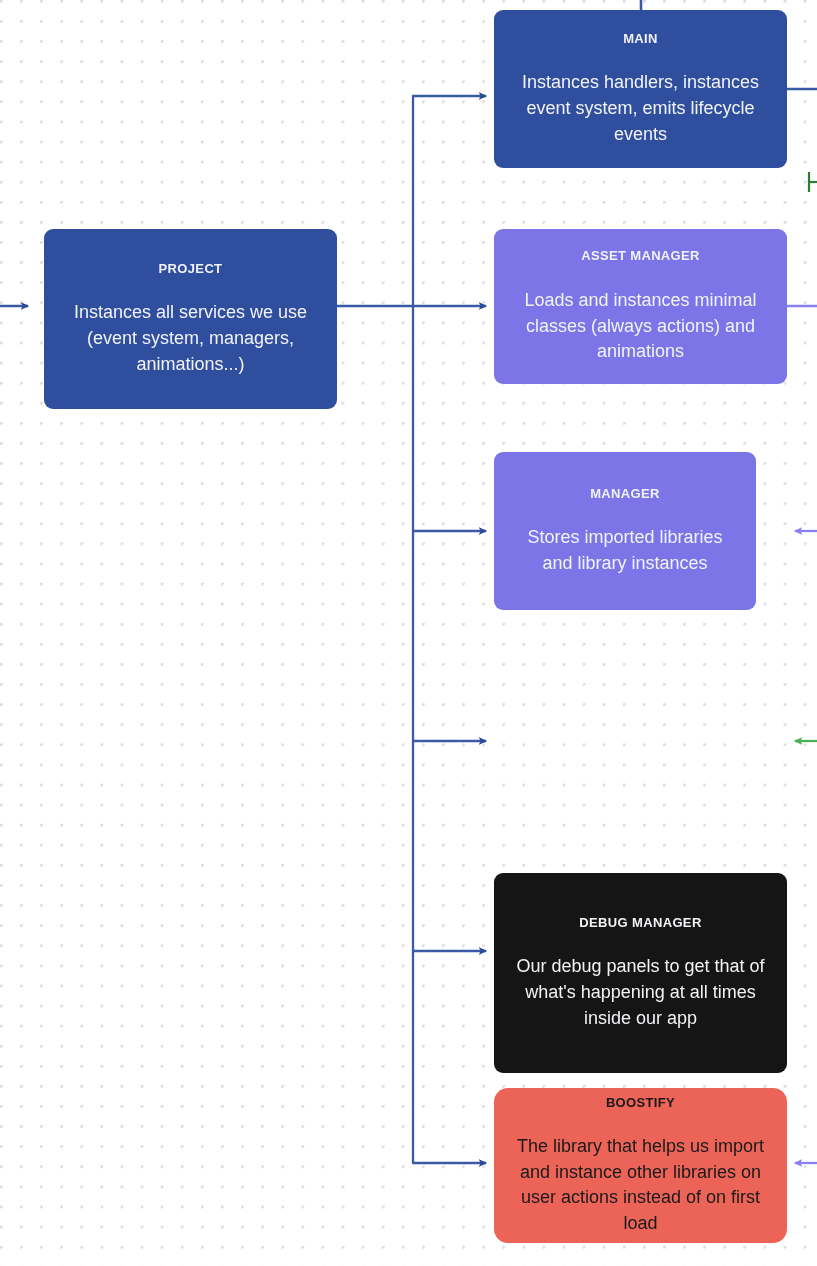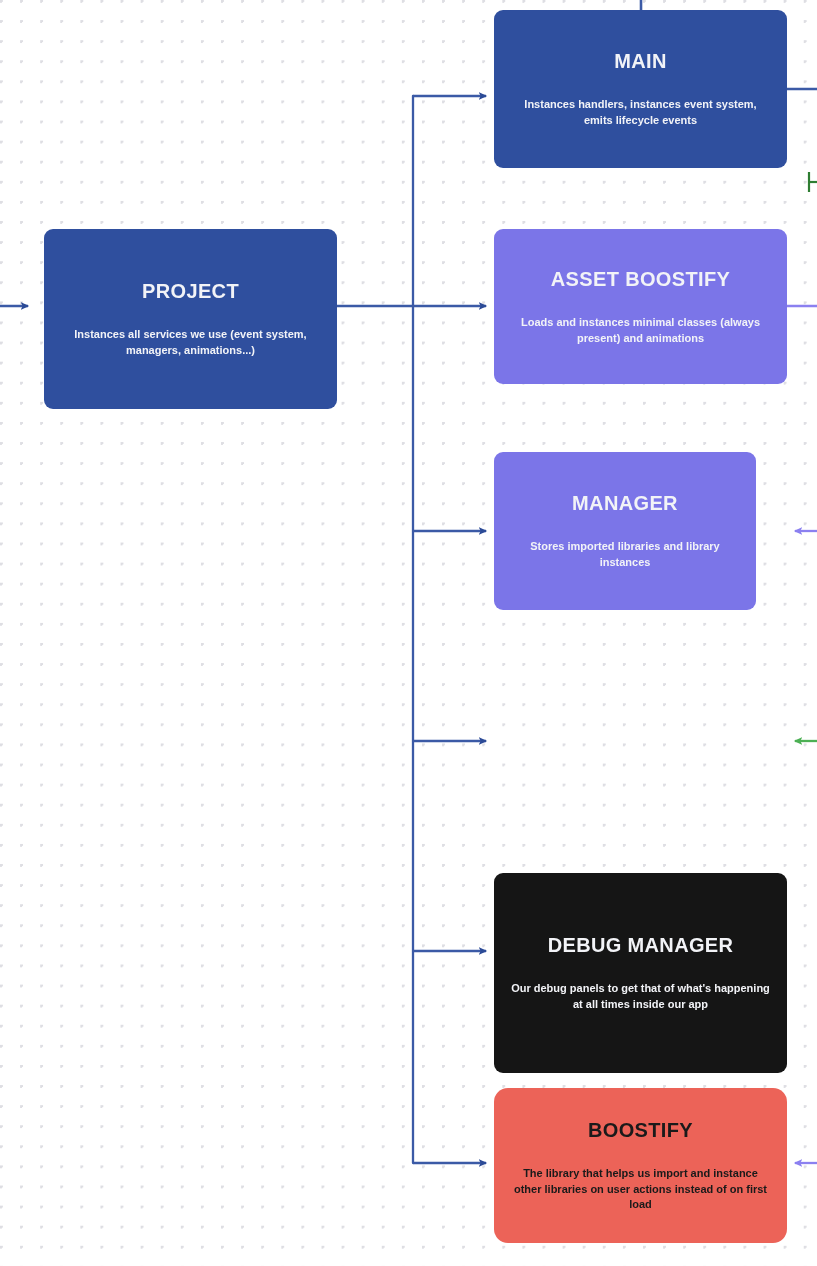--- a/index.html
+++ b/index.html
@@ -53,7 +53,7 @@
     padding: 0 16px;
   }
   .node .title {
-    font-size: 20px;
+    font-size: 13px;
     font-weight: bold;
     letter-spacing: 0.35px;
     line-height: 1.2;

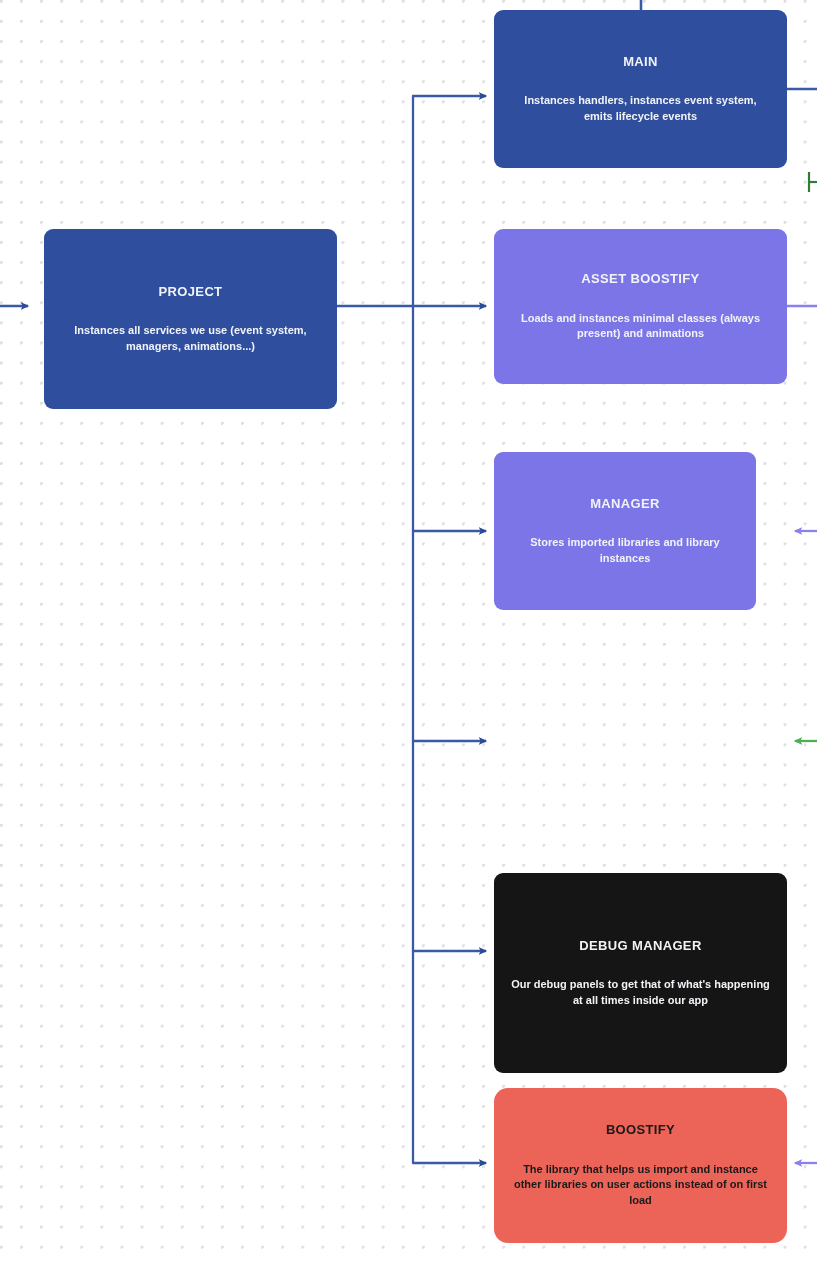--- a/index.html
+++ b/index.html
@@ -60,8 +60,8 @@
     margin-bottom: 24px;
   }
   .node .desc {
-    font-size: 11px;
-    font-weight: bold;
+    font-size: 18px;
+    font-weight: normal;
     line-height: 1.42;
   }
   .light-text { color: #f2f3f7; }

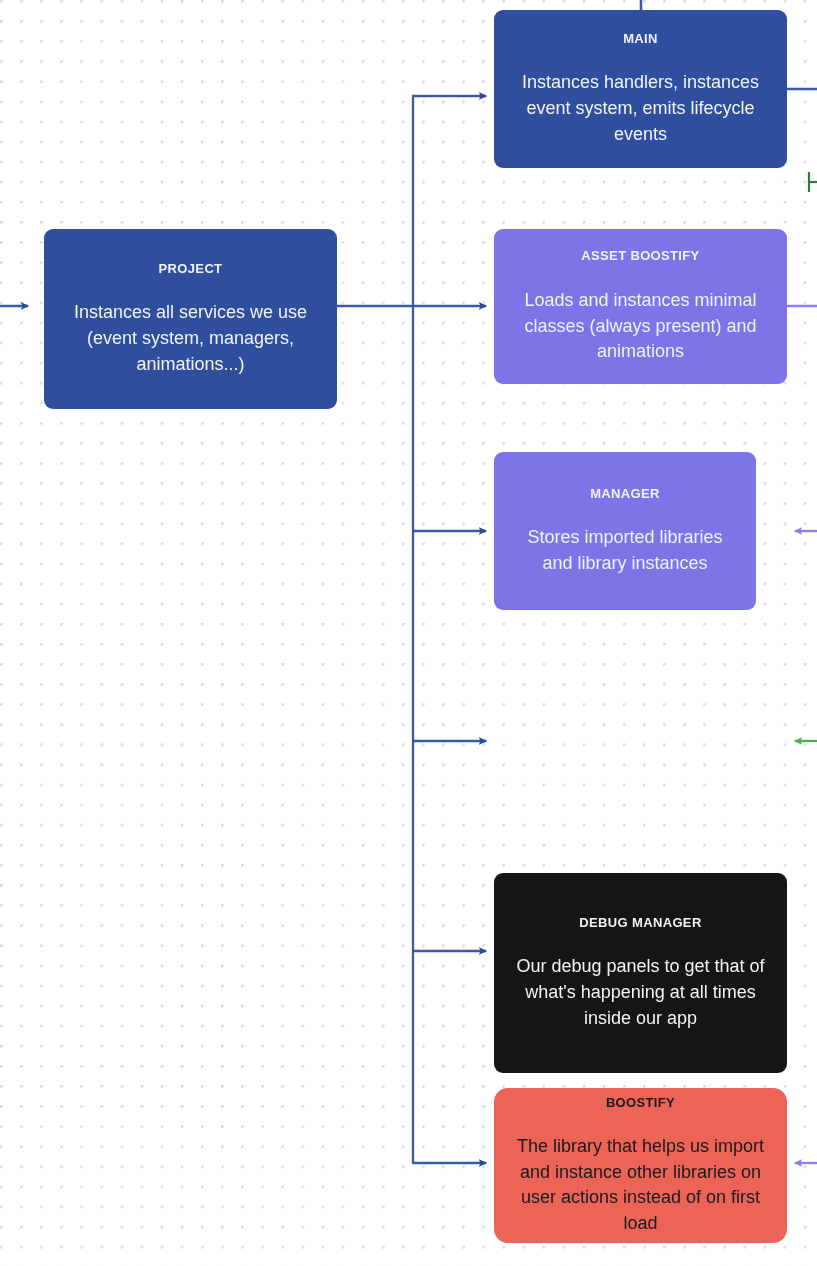--- a/index.html
+++ b/index.html
@@ -129,7 +129,7 @@
   </div>
 
   <div class="node light-text" style="left:494px; top:229px; width:293px; height:155px; background:#7b75e8;">
-    <div class="title">ASSET BOOSTIFY</div>
+    <div class="title">ASSET MANAGER</div>
     <div class="desc">Loads and instances minimal classes (always present) and animations</div>
   </div>
 

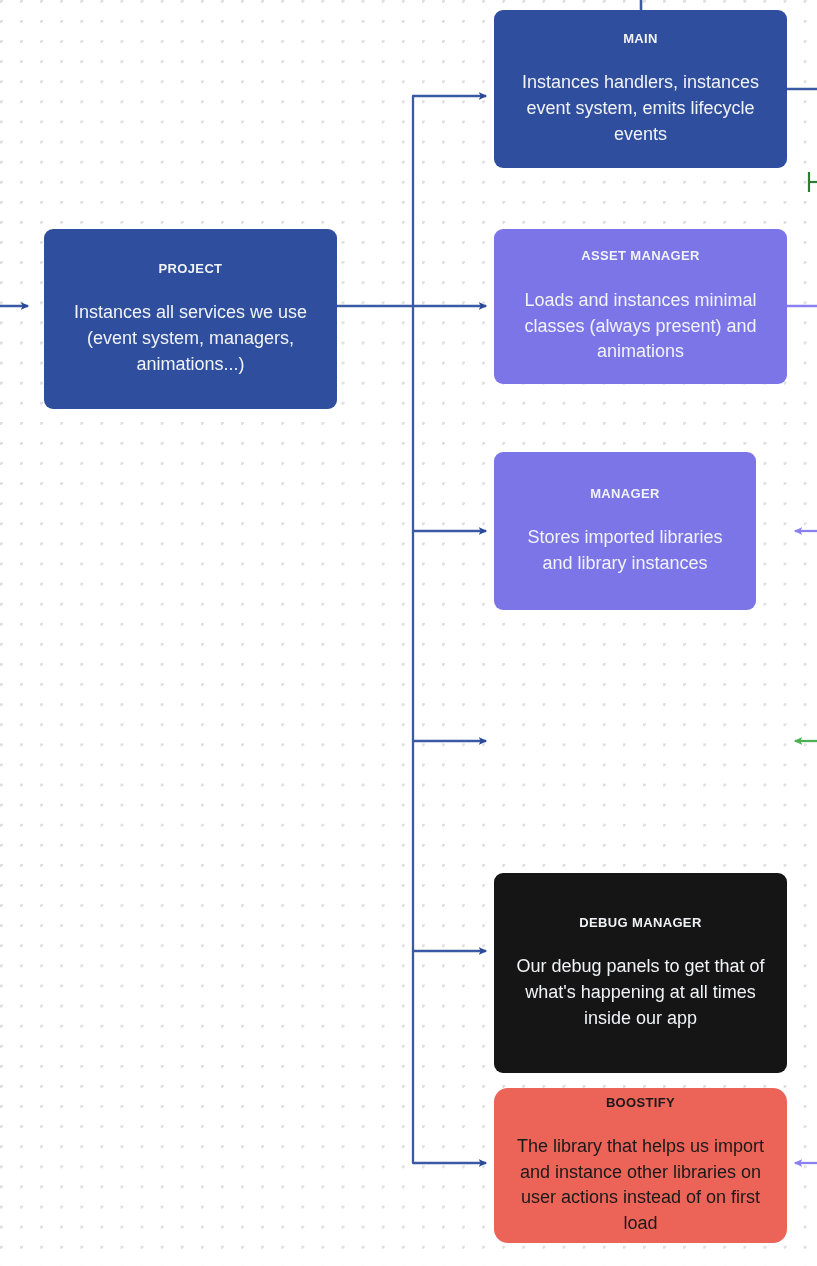--- a/index.html
+++ b/index.html
@@ -130,7 +130,7 @@
 
   <div class="node light-text" style="left:494px; top:229px; width:293px; height:155px; background:#7b75e8;">
     <div class="title">ASSET MANAGER</div>
-    <div class="desc">Loads and instances minimal classes (always present) and animations</div>
+    <div class="desc">Loads and instances minimal classes (always actions) and animations</div>
   </div>
 
   <div class="node light-text" style="left:494px; top:452px; width:262px; height:158px; background:#7b75e8;">

